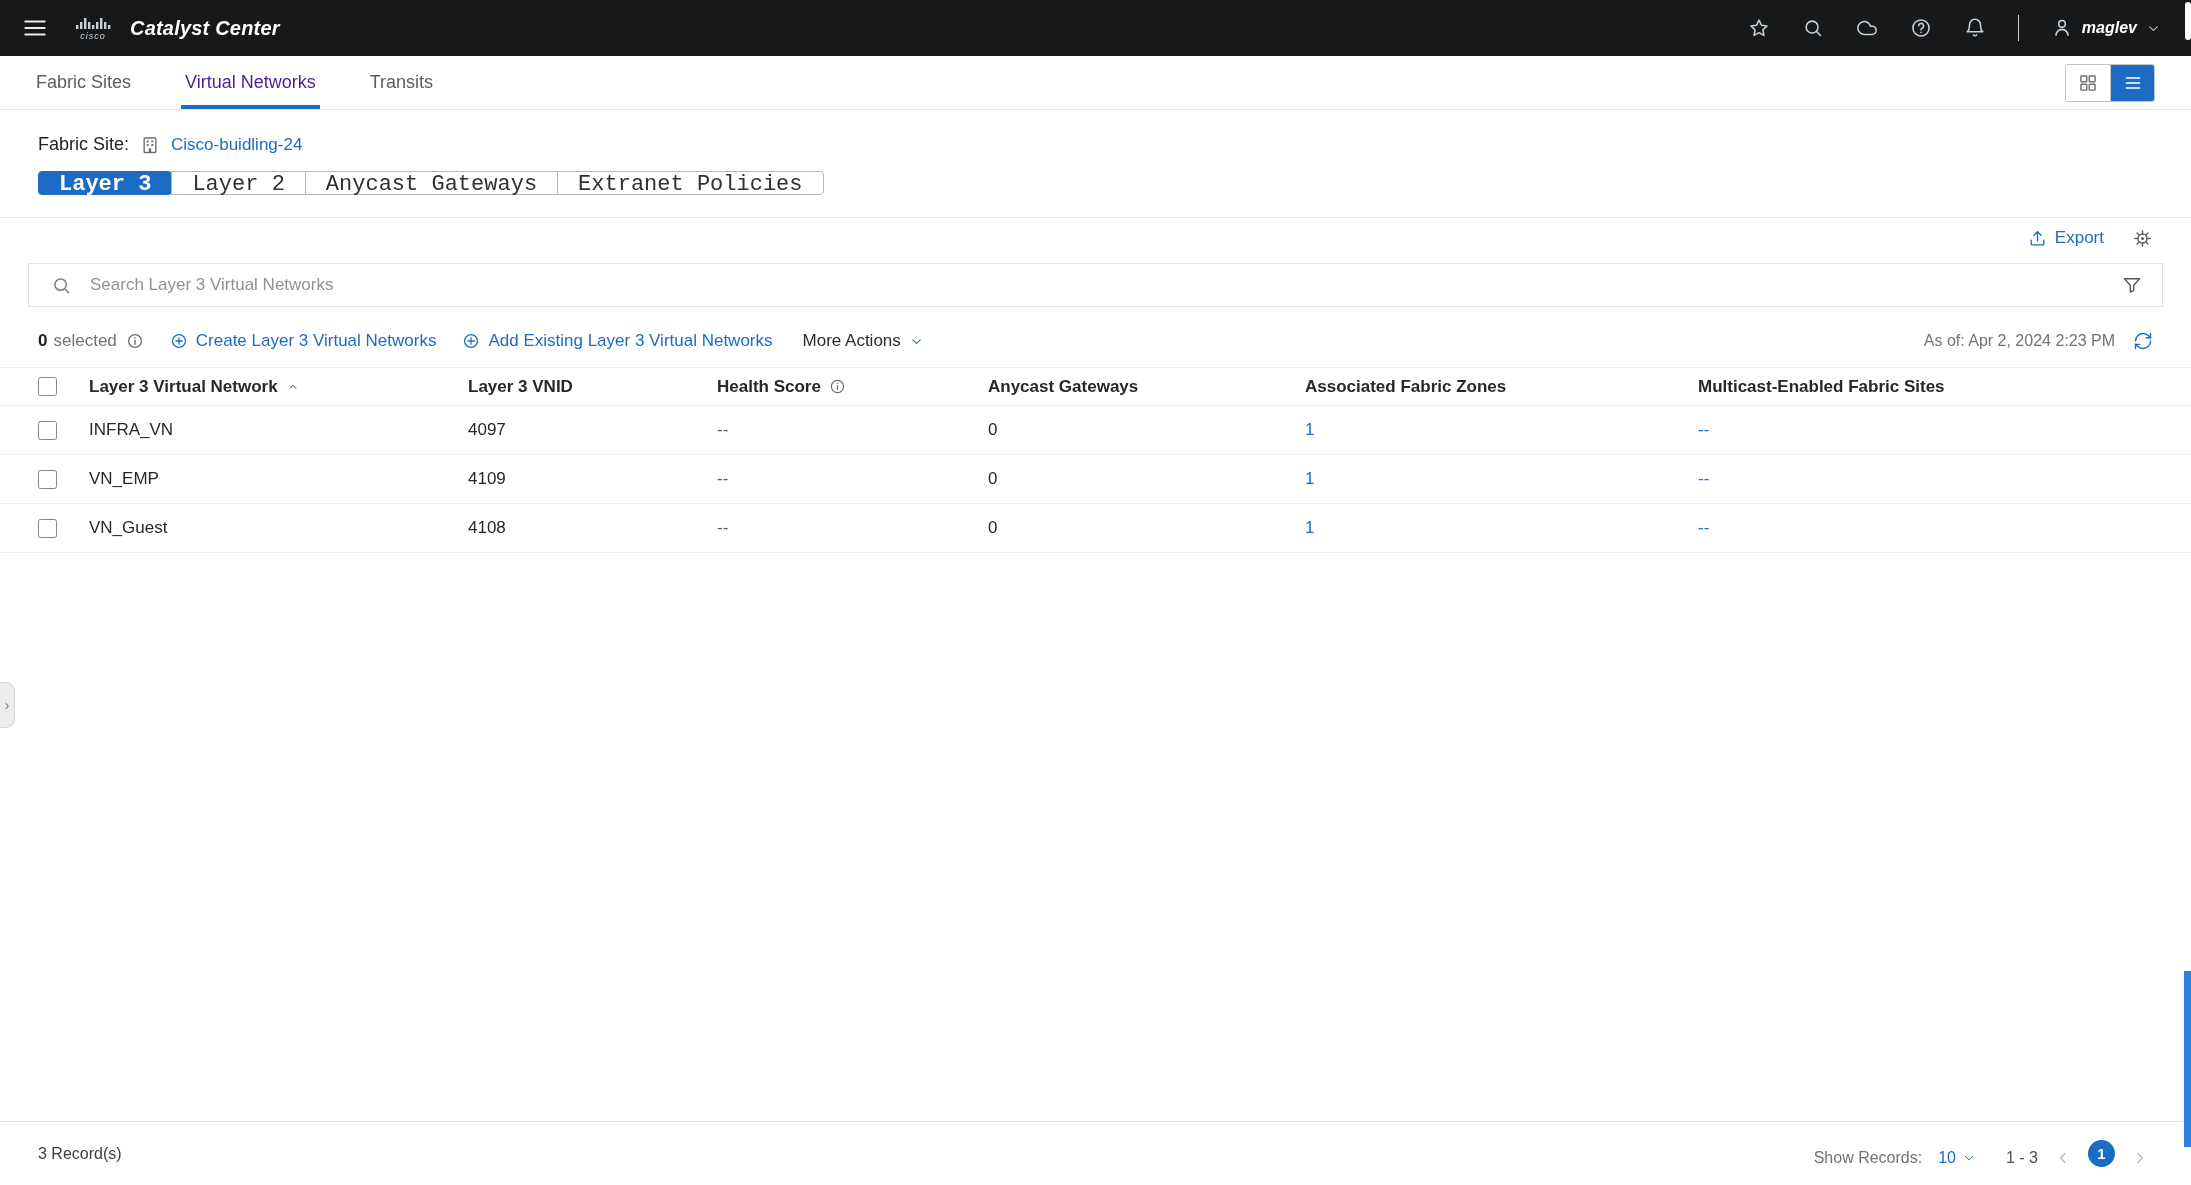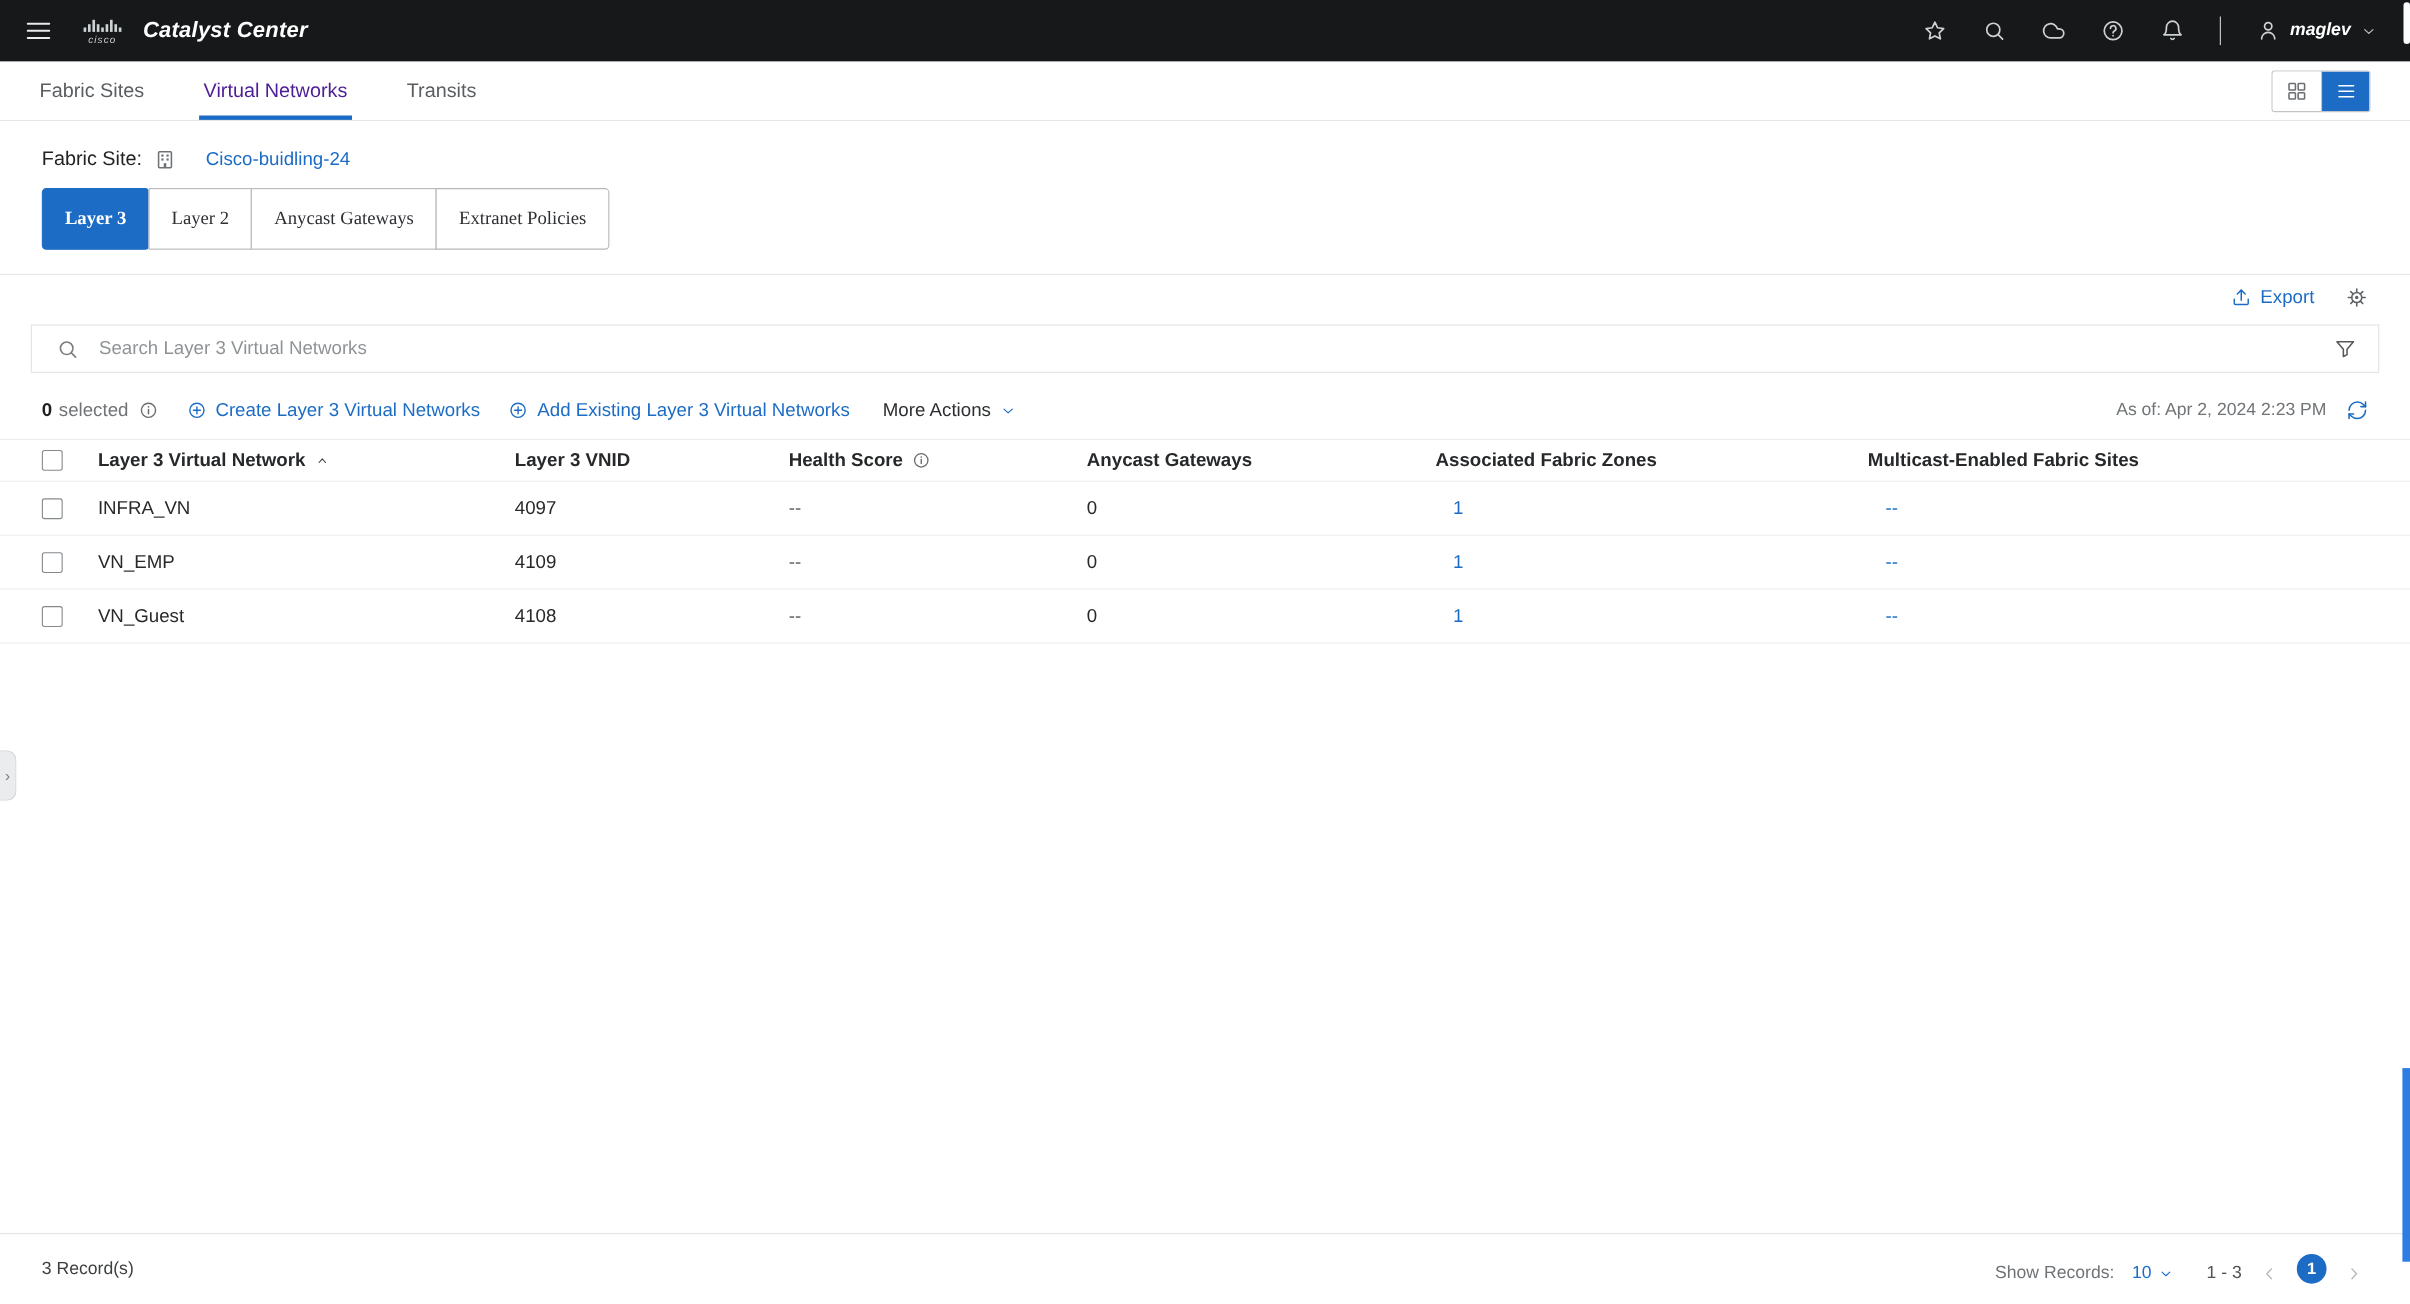--- a/index.html
+++ b/index.html
@@ -59,7 +59,7 @@
   
   .fabric-row{display:flex;align-items:center;gap:11px;margin:24px 38px 0;font-size:18px;color:#202224;}
   .building{width:20px;height:20px;color:#6e7275;}
-  .link{color:var(--accent);cursor:pointer;text-decoration:none;margin-left:16px;}
+  .link{color:var(--accent);cursor:pointer;text-decoration:none;}
   .fabric-link{font-size:17px;}
 
   .layer-group{display:inline-flex;margin:16px 0 0 38px;}

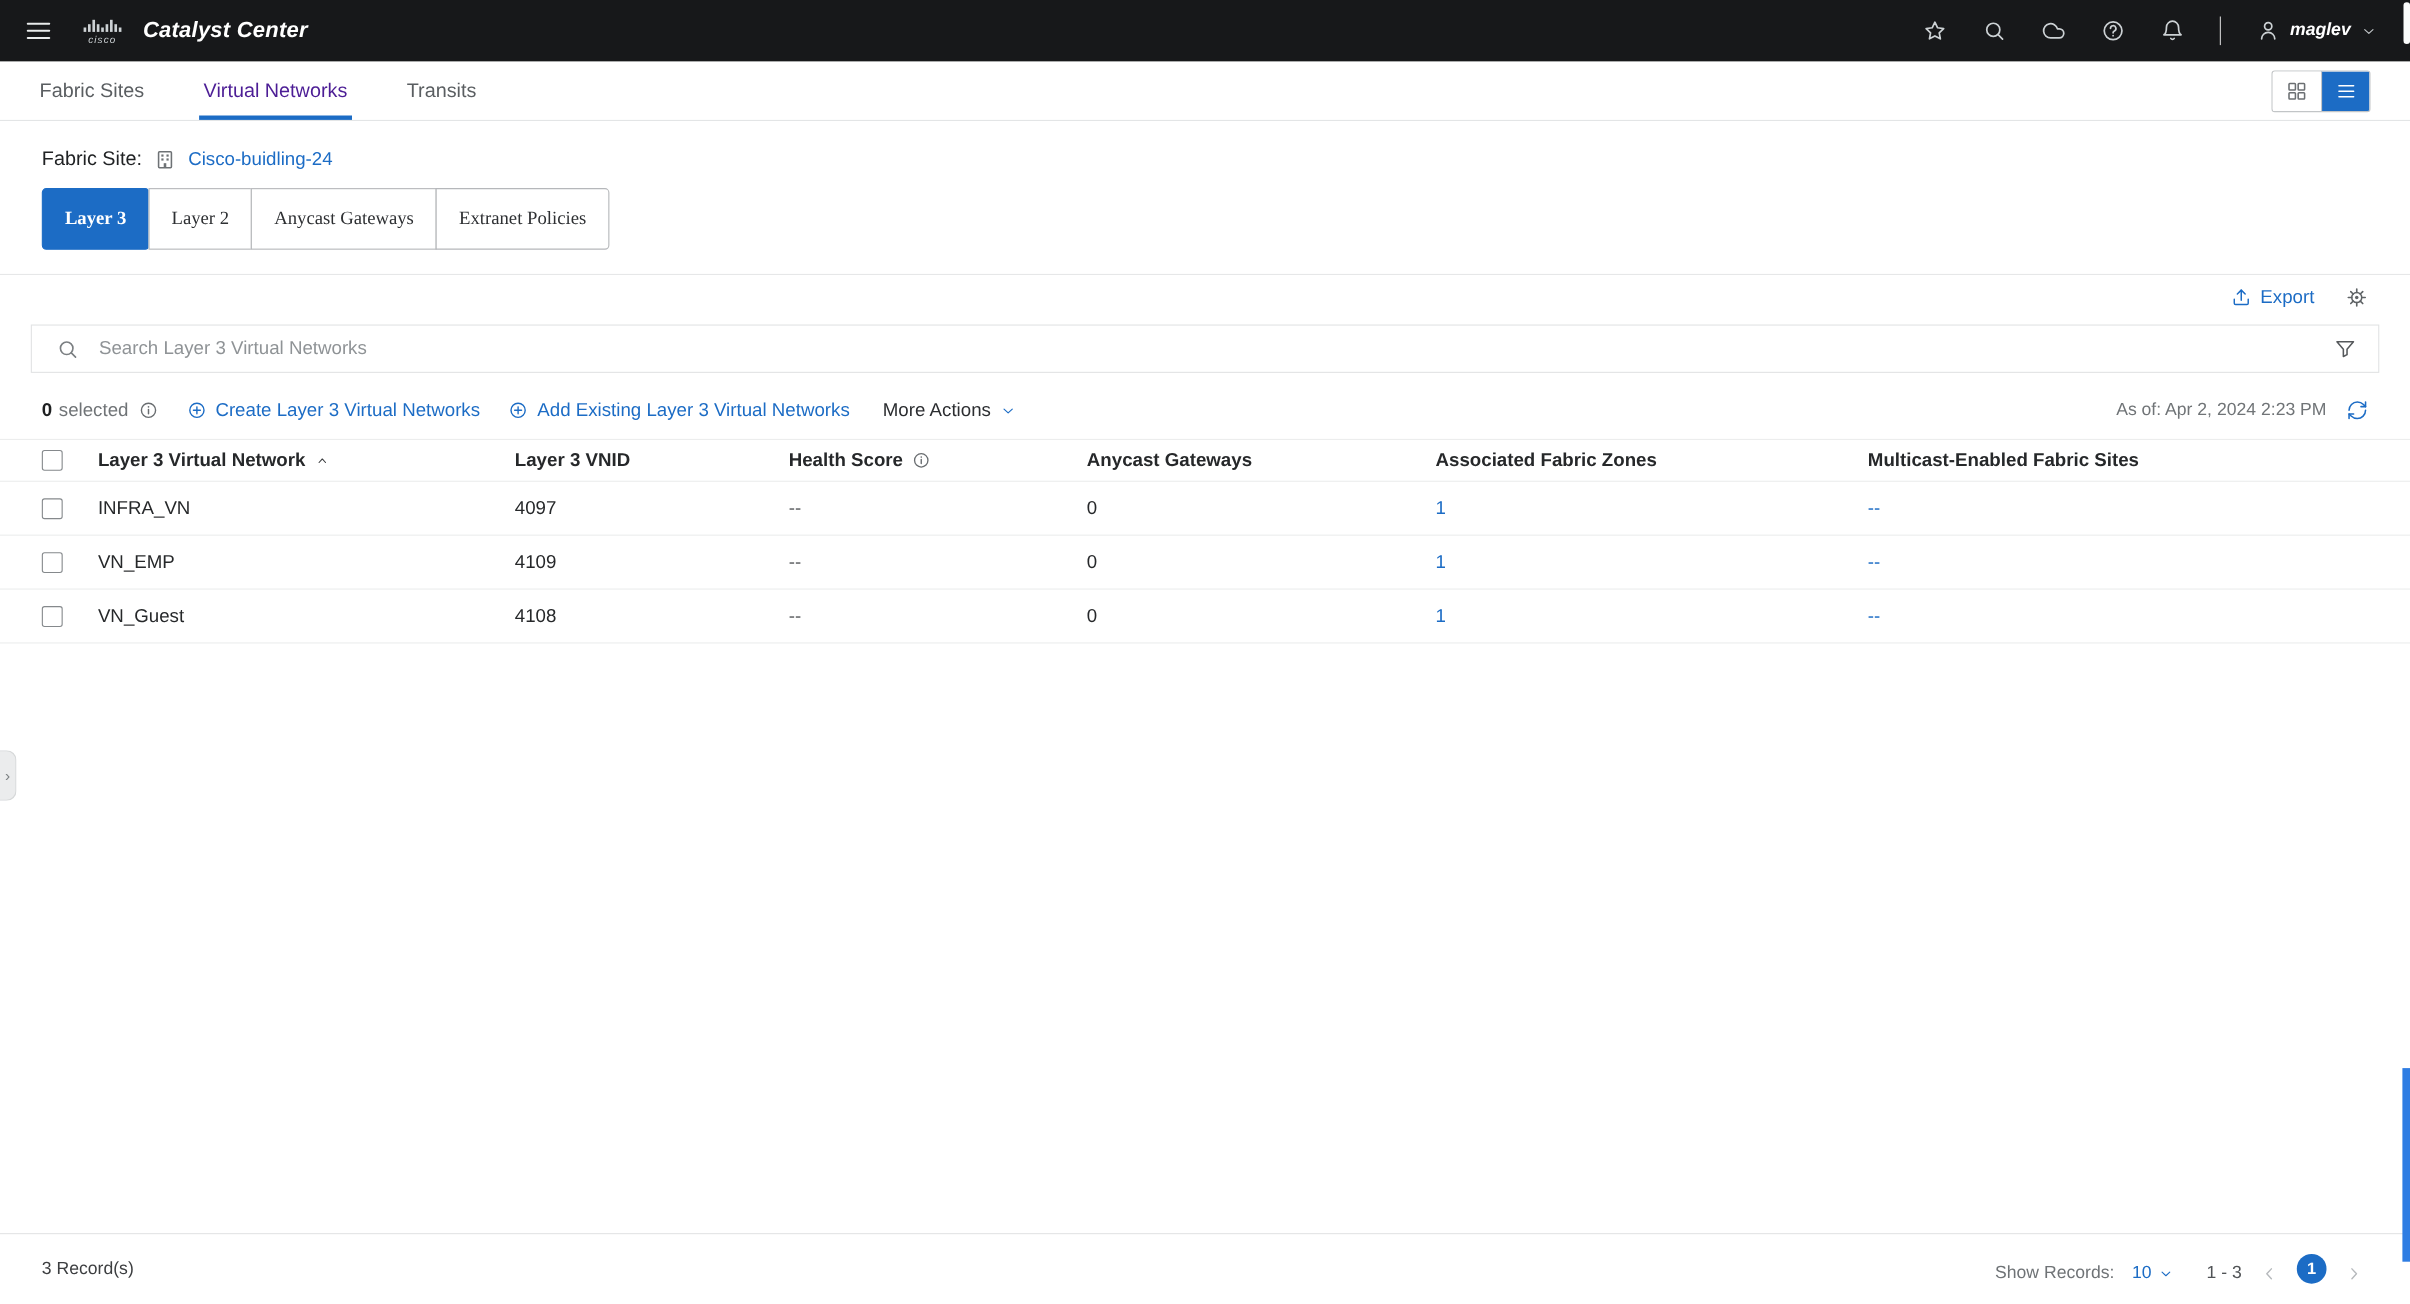--- a/index.html
+++ b/index.html
@@ -64,7 +64,7 @@
 
   .layer-group{display:inline-flex;margin:16px 0 0 38px;}
   .layer-btn{
-    height:56px;padding:0 20px;font-size:17px;font-family:Liberation Serif, serif;background:#fff;color:#2e3033;
+    height:24px;padding:0 20px;font-size:22px;font-family:Liberation Mono, monospace;background:#fff;color:#2e3033;
     border:1px solid #b5b7ba;margin-left:-1px;cursor:pointer;
   }
   .layer-btn:first-child{border-radius:4px 0 0 4px;margin-left:0;}

